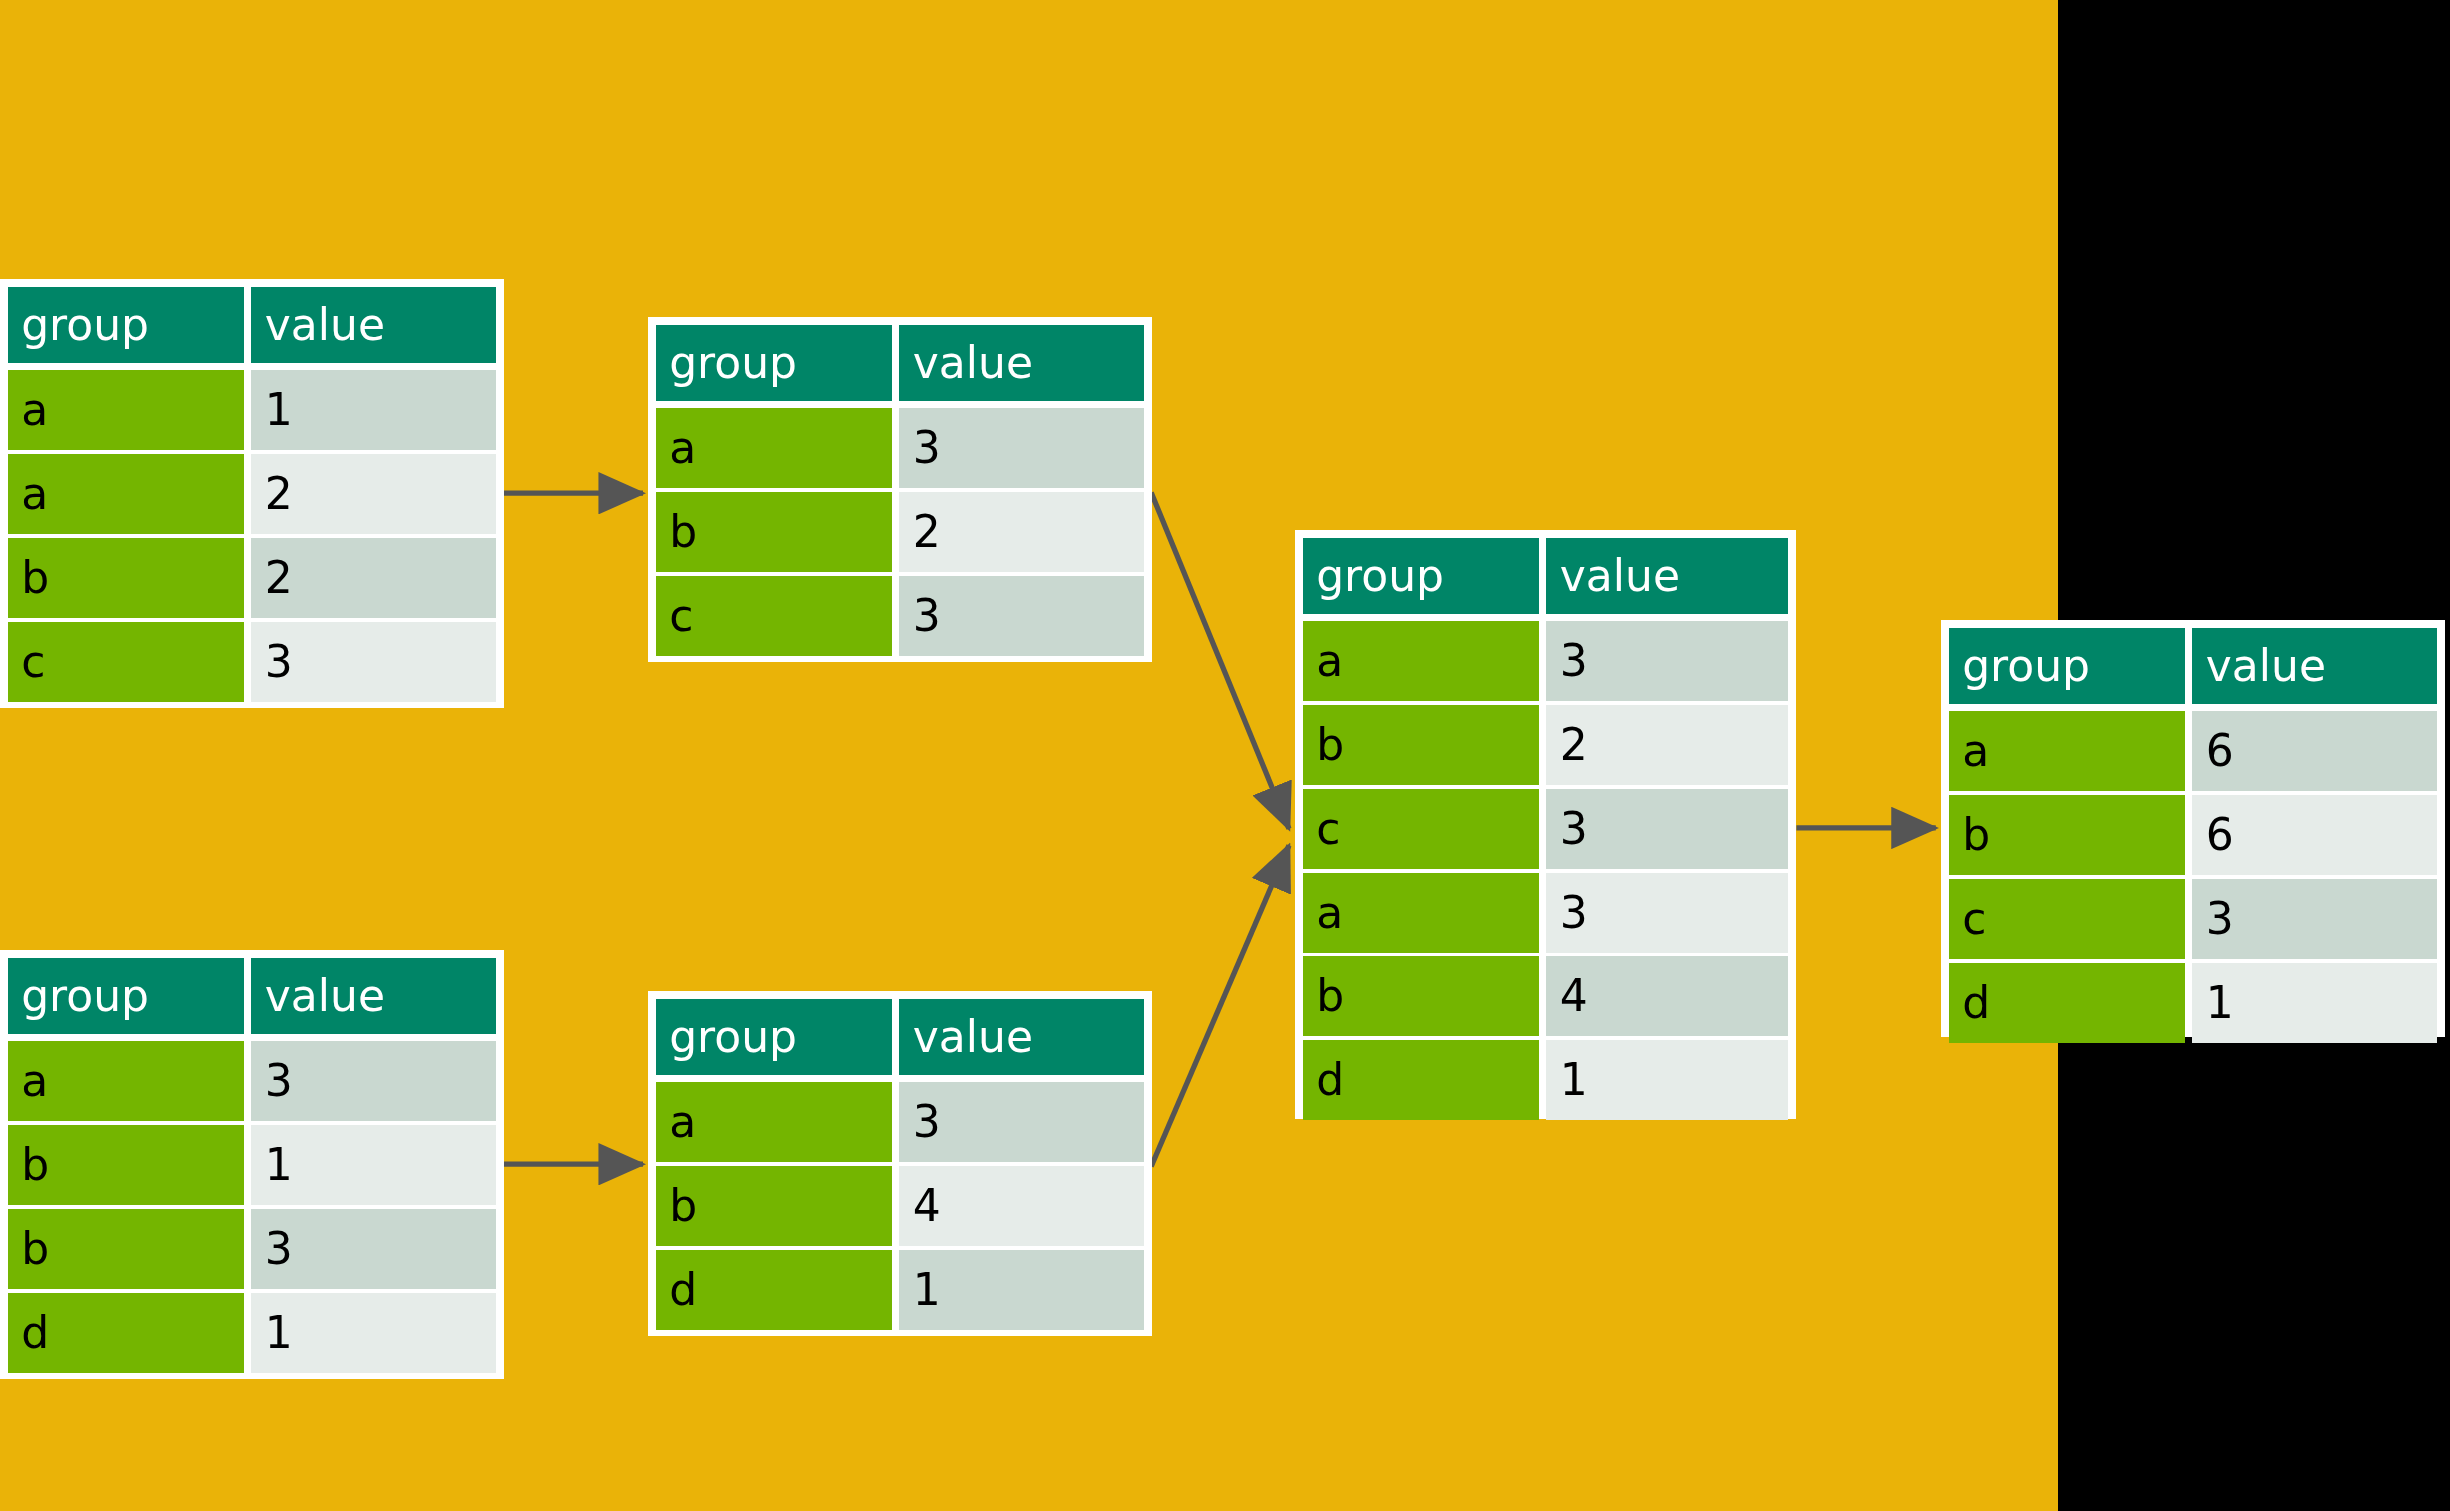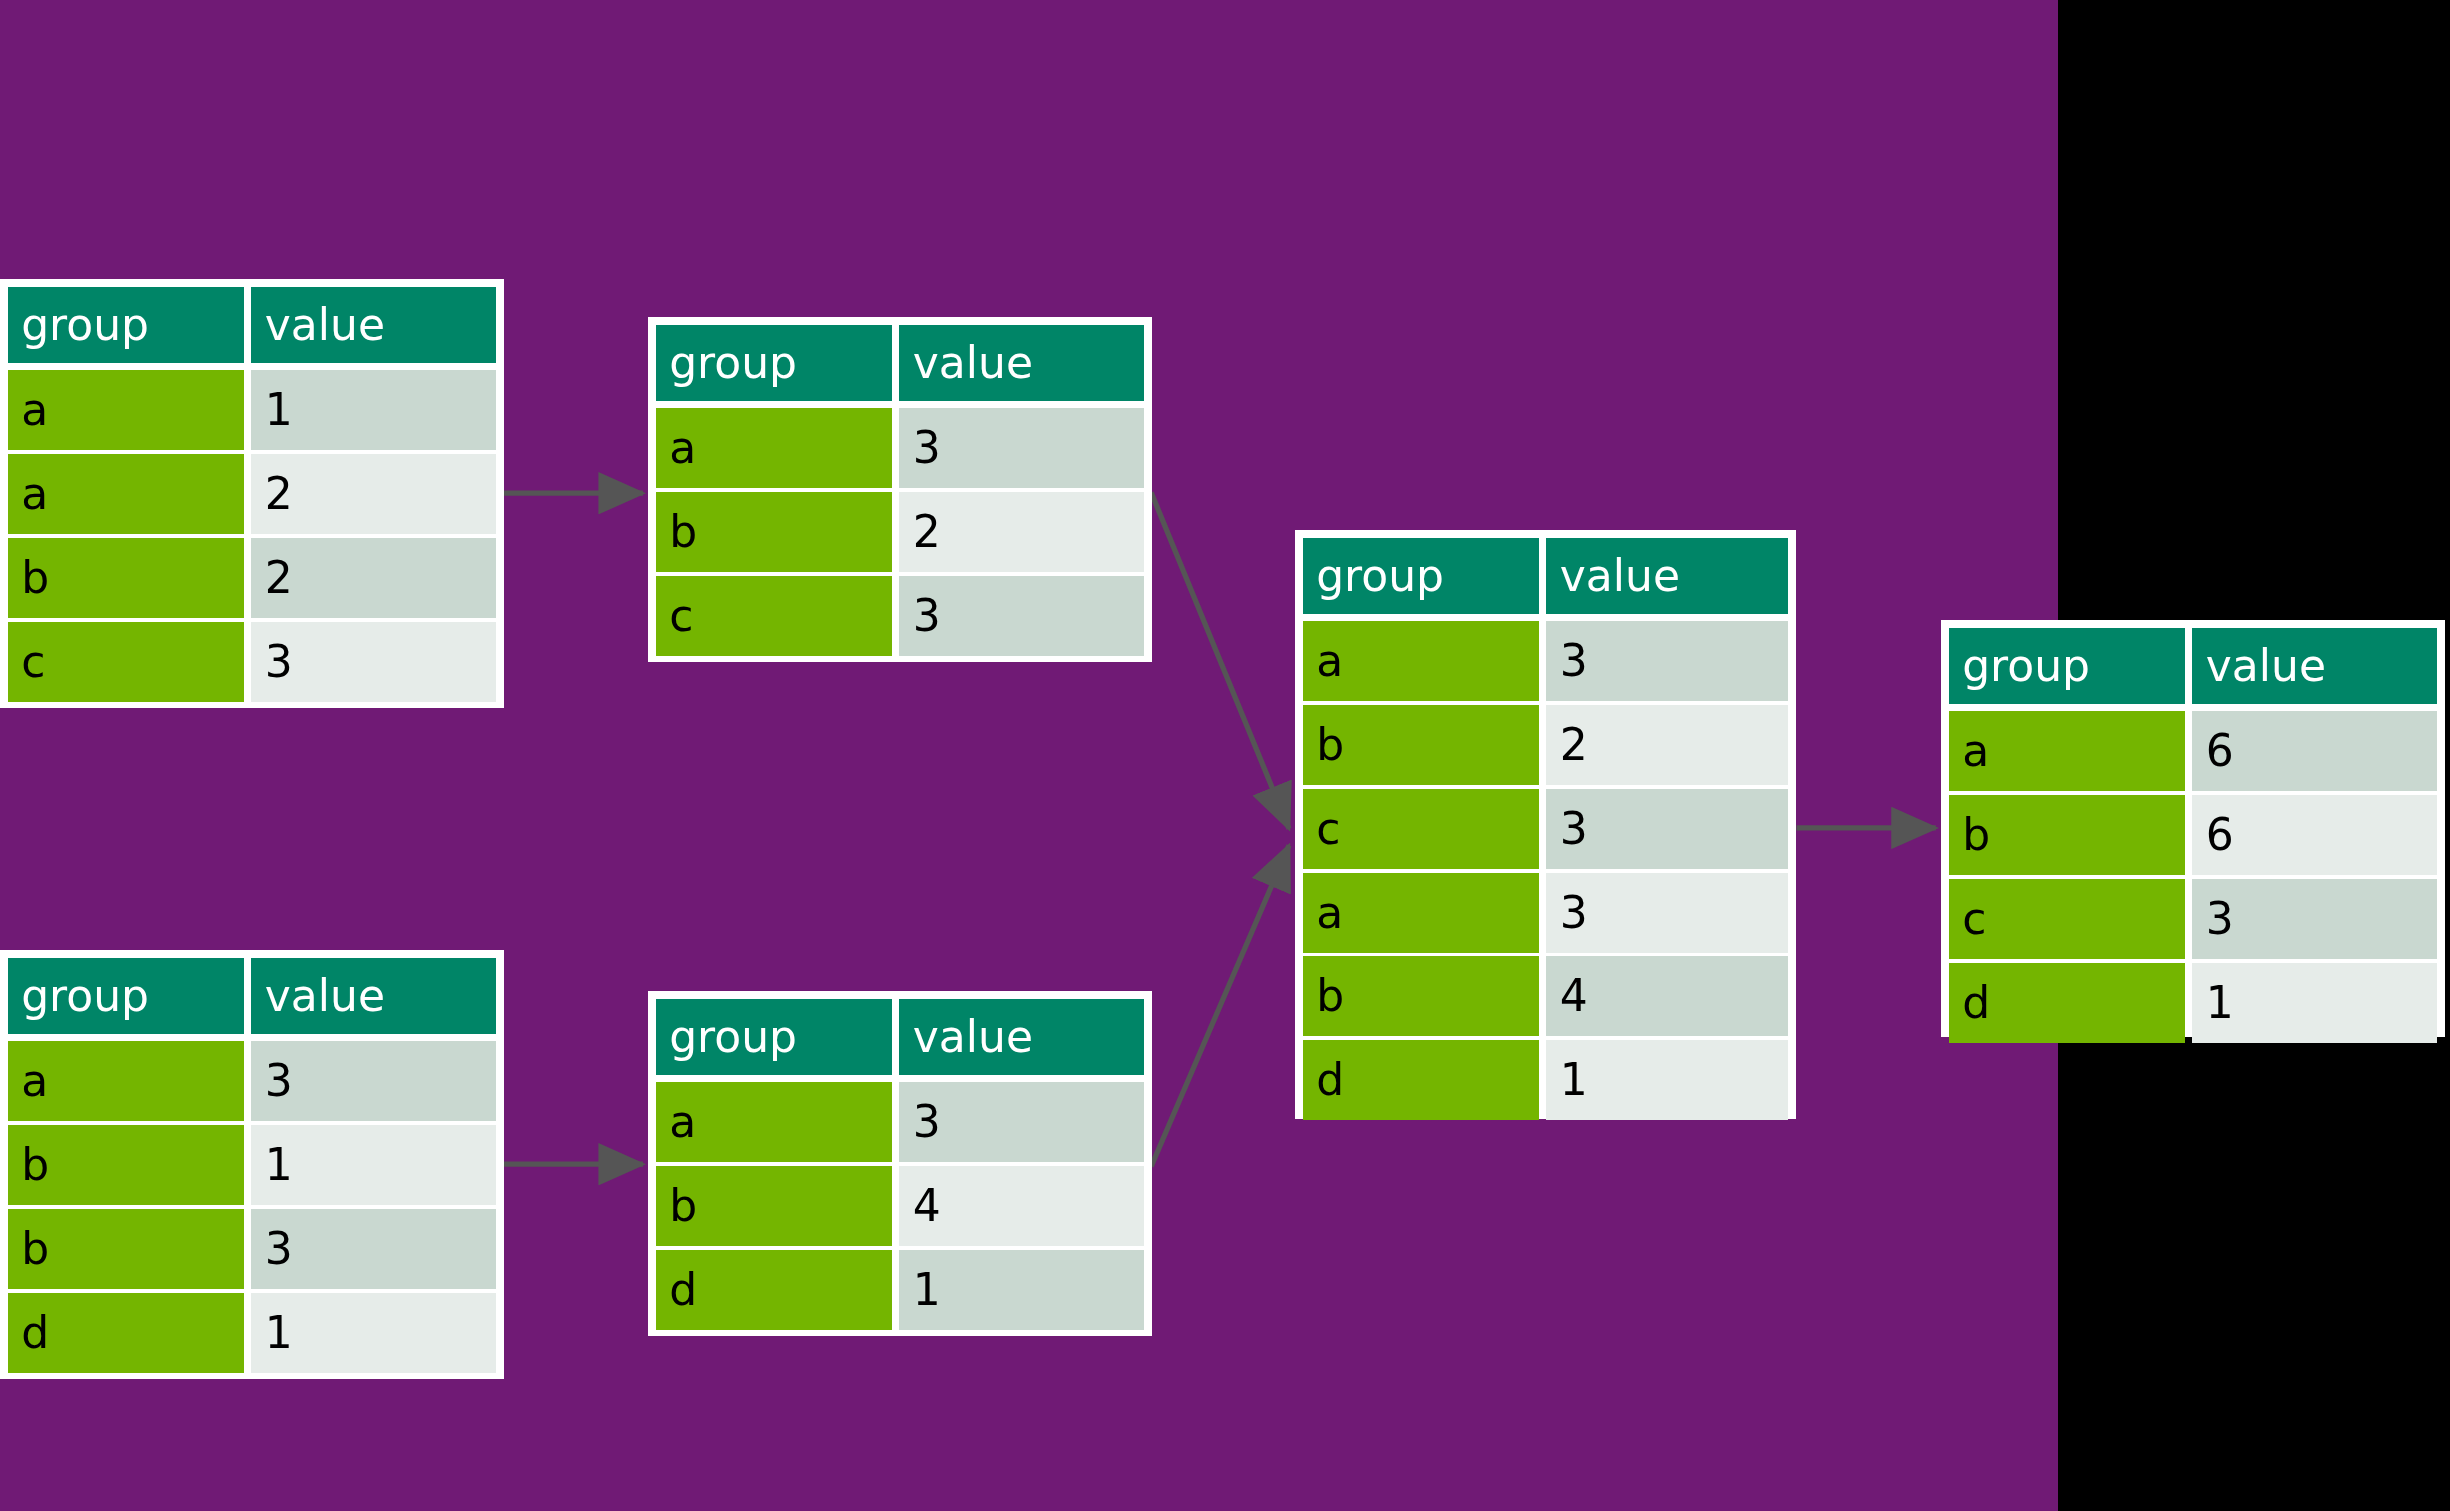--- a/index.html
+++ b/index.html
@@ -18,7 +18,7 @@
     position: relative;
     width: 2058px;
     height: 1512px;
-    background: #701a75;
+    background: #eab308;
   }
   
   .tbl {

